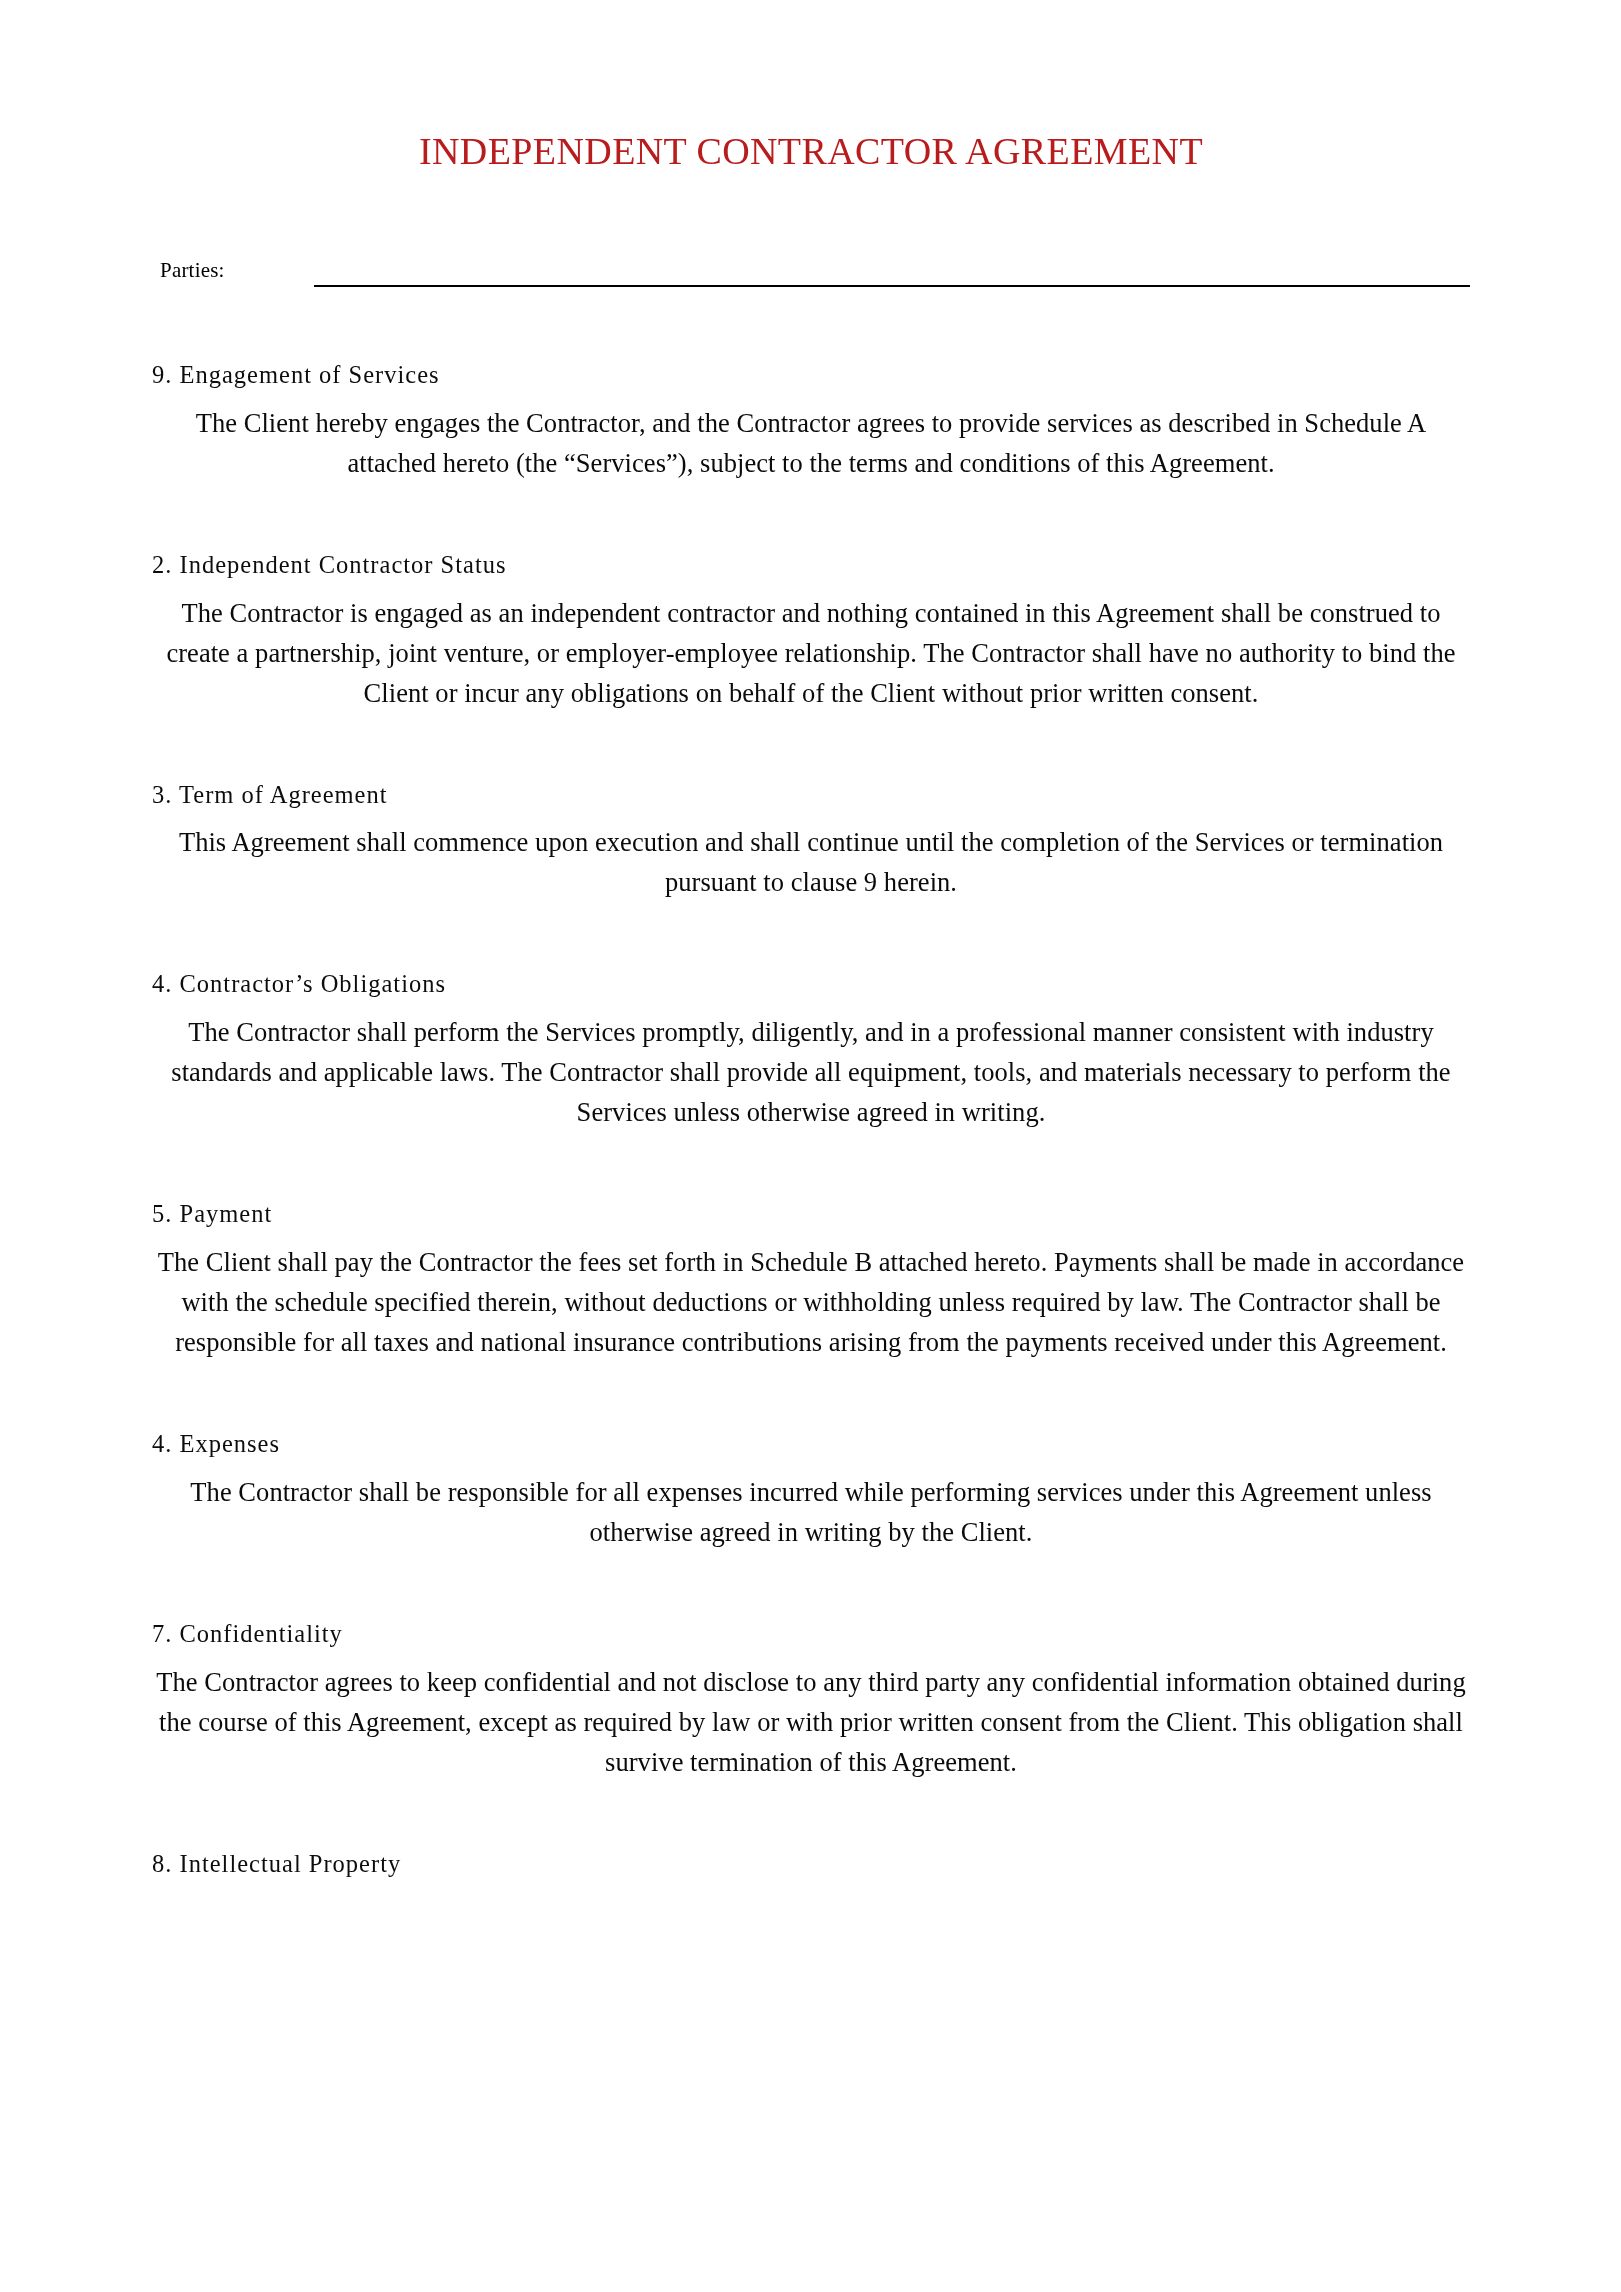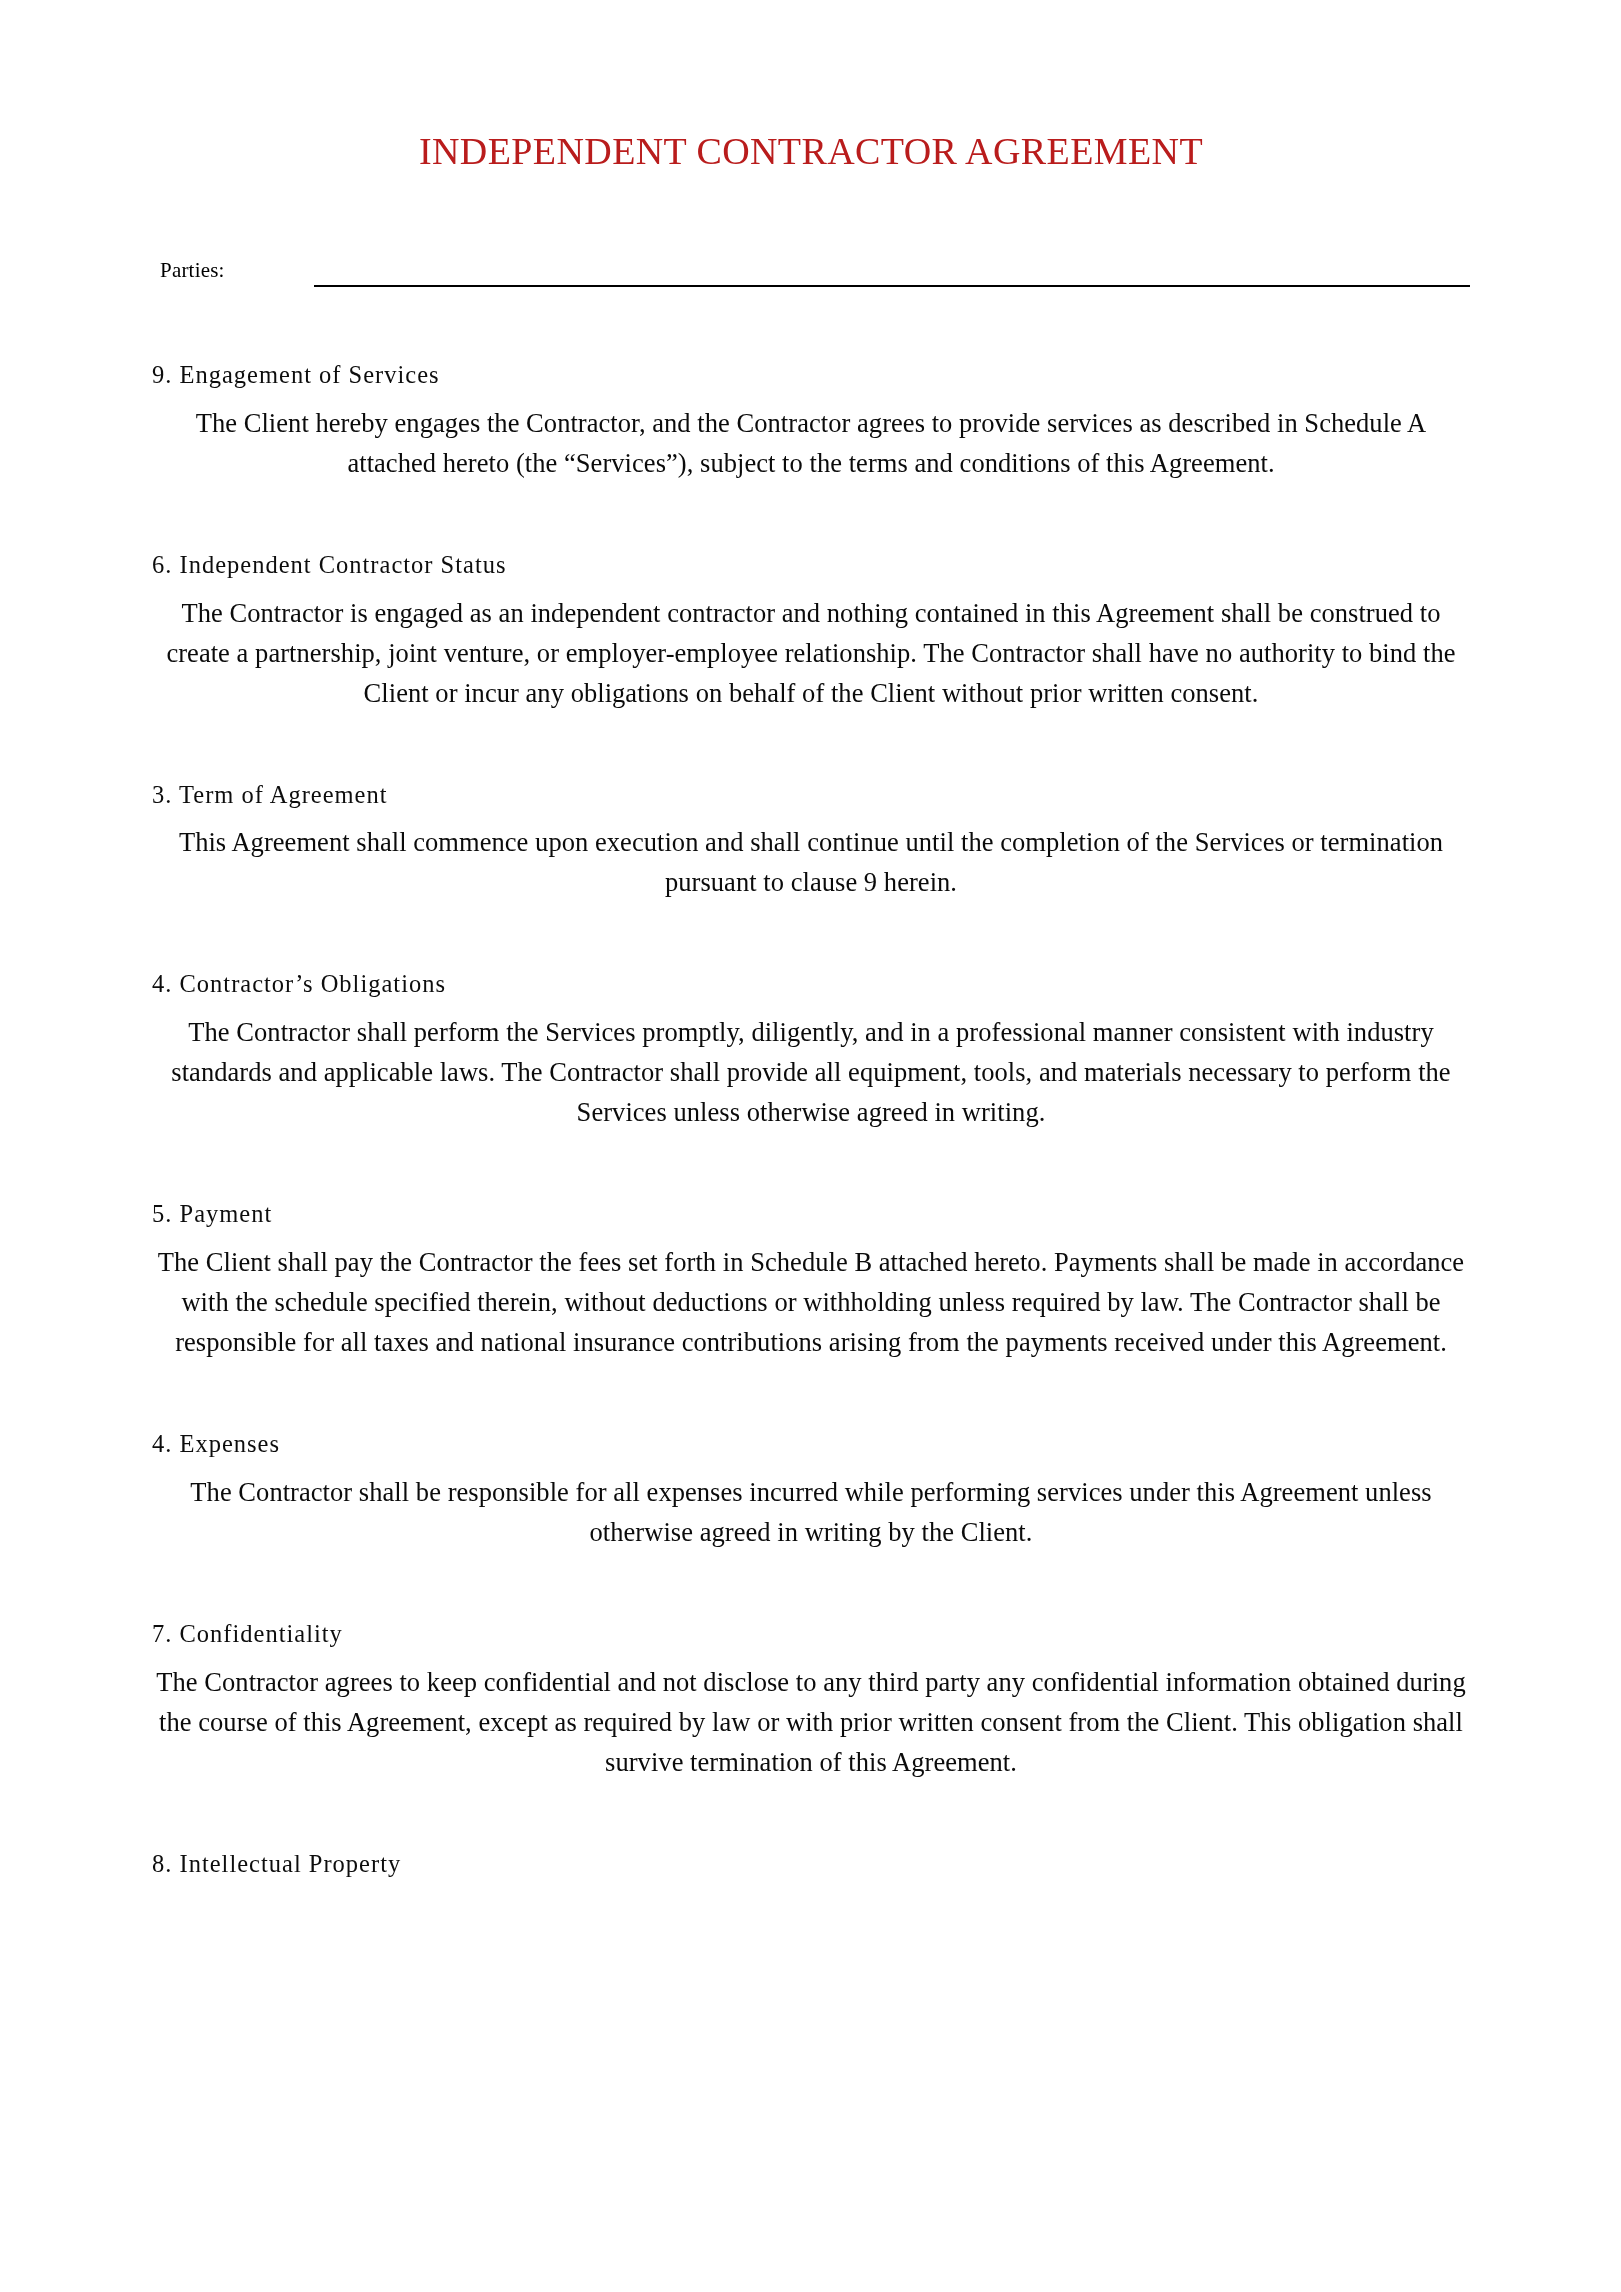--- a/index.html
+++ b/index.html
@@ -117,7 +117,7 @@
     </div>
 
     <div class="section gap-lg">
-      <h2 class="section-heading">6. Independent Contractor Status</h2>
+      <h2 class="section-heading">2. Independent Contractor Status</h2>
       <p class="section-body">The Contractor is engaged as an independent contractor and nothing contained in this Agreement shall be construed to create a partnership, joint venture, or employer-employee relationship. The Contractor shall have no authority to bind the Client or incur any obligations on behalf of the Client without prior written consent.</p>
     </div>
 

